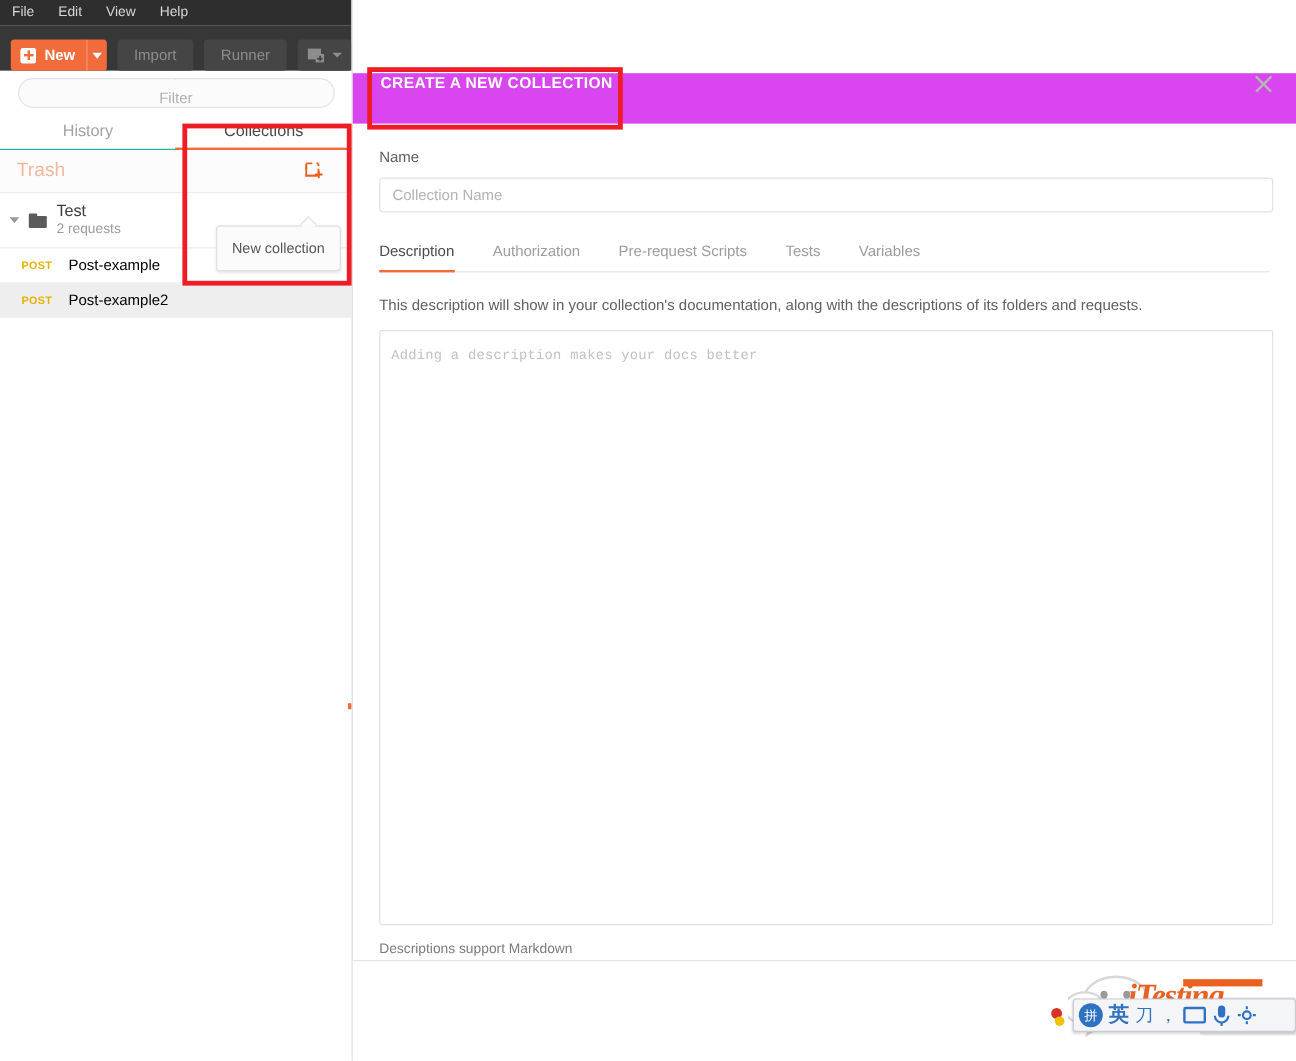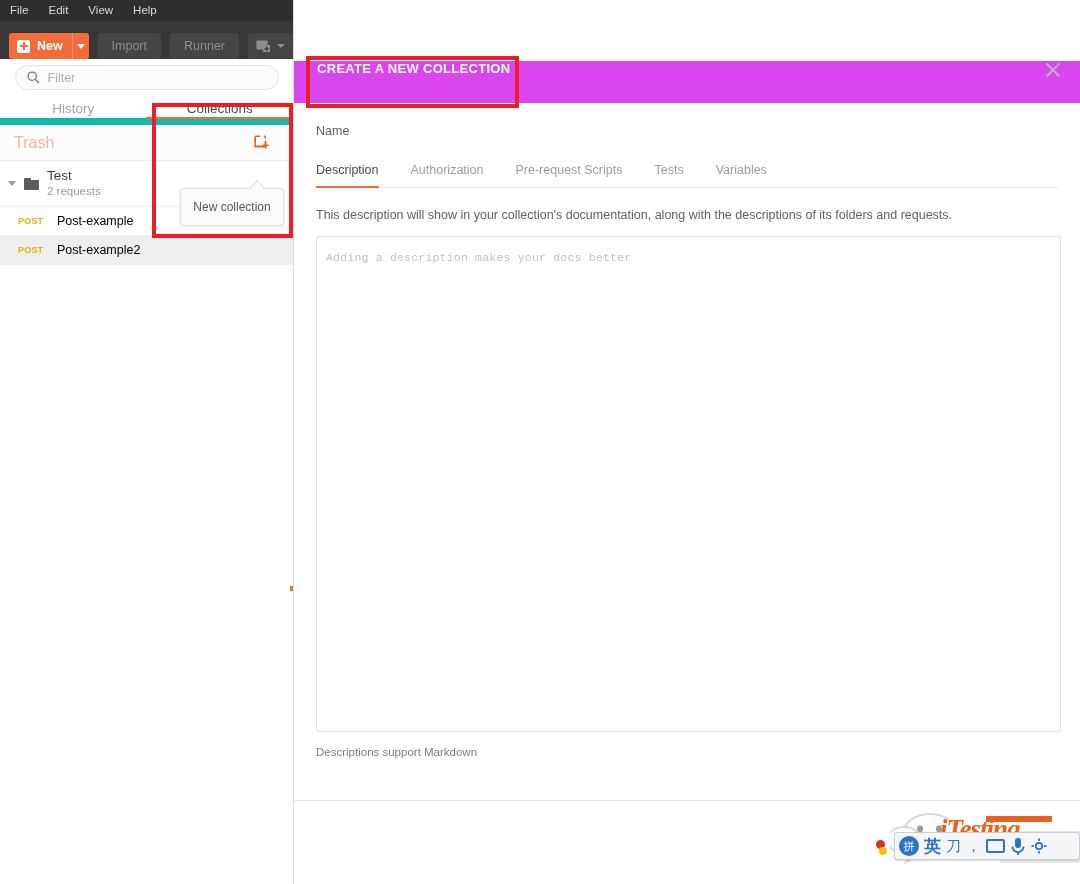--- a/index.html
+++ b/index.html
@@ -76,6 +76,7 @@
     width: 264px; height: 25px; border: 1px solid #e3e3e3; border-radius: 13px;
     display: flex; align-items: center; padding: 0 11px; gap: 8px;
     background: #fbfbfb;
+    flex-direction: column;
   }
   #filter-text { color: #b0b0b0; font-size: 12.5px; }
 

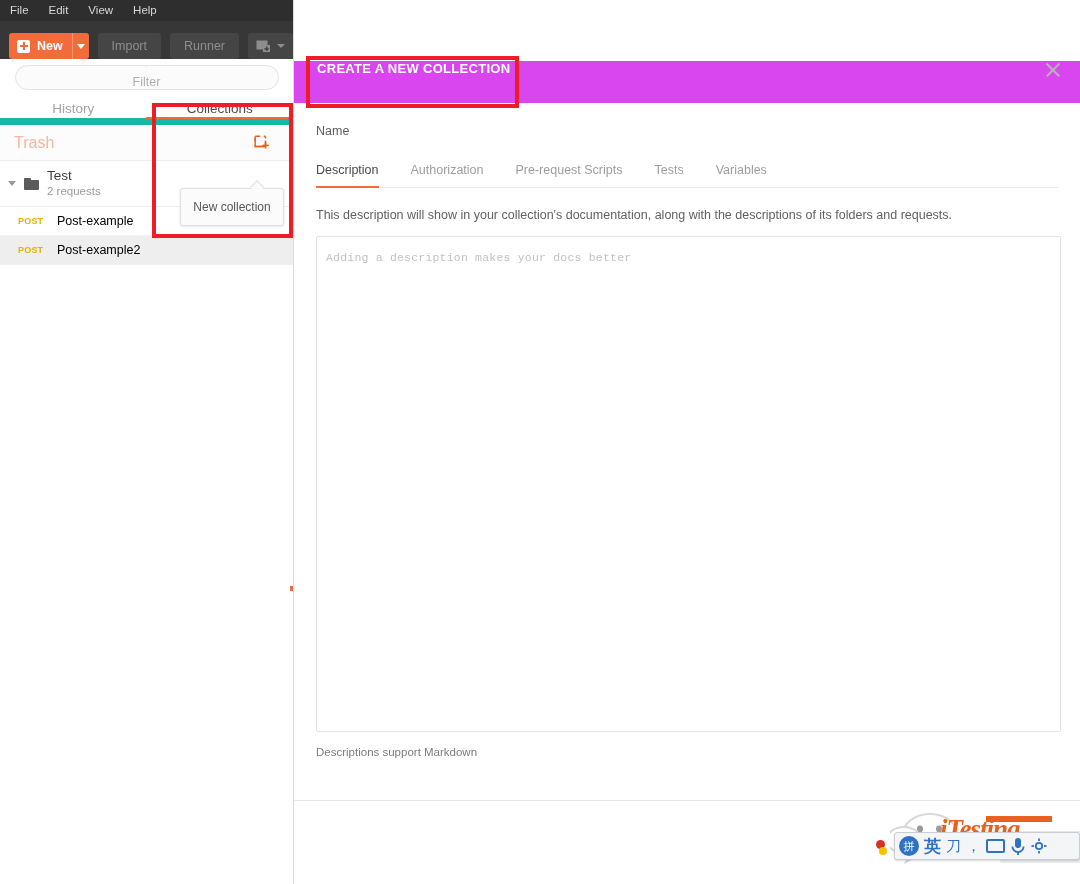--- a/index.html
+++ b/index.html
@@ -81,7 +81,7 @@
   #filter-text { color: #b0b0b0; font-size: 12.5px; }
 
   
-  #side-tabs { display: flex; height: 33px; border-bottom: 7px solid #14b8a6;
+  #side-tabs { display: flex; height: 33px; border-bottom: 1px solid #14b8a6;
     position: relative; }
   .side-tab {
     flex: 1; display: flex; align-items: center; justify-content: center;

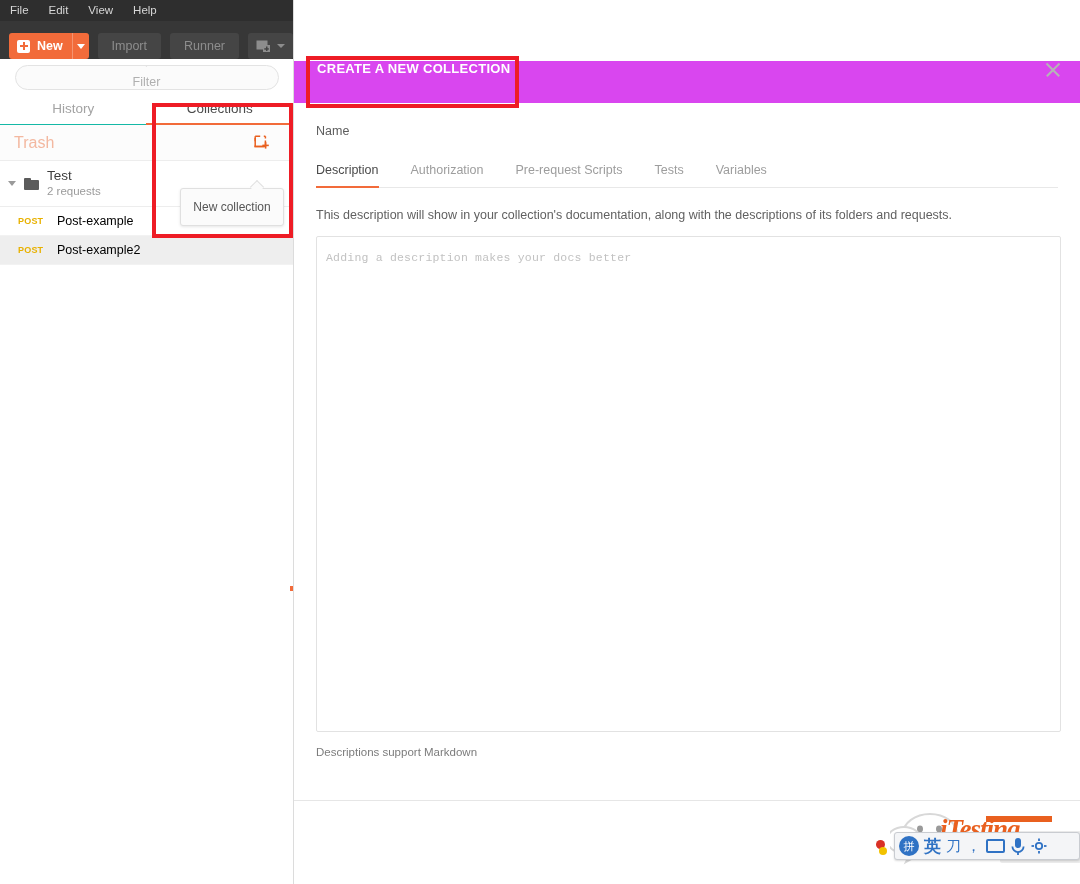--- a/index.html
+++ b/index.html
@@ -396,6 +396,9 @@
 
     <div id="modal-body">
       <div id="name-label">Name</div>
+      <div id="name-input">
+        <span>Collection Name</span>
+      </div>
 
       <div id="modal-tabs">
         <div class="m-tab active">Description</div>

